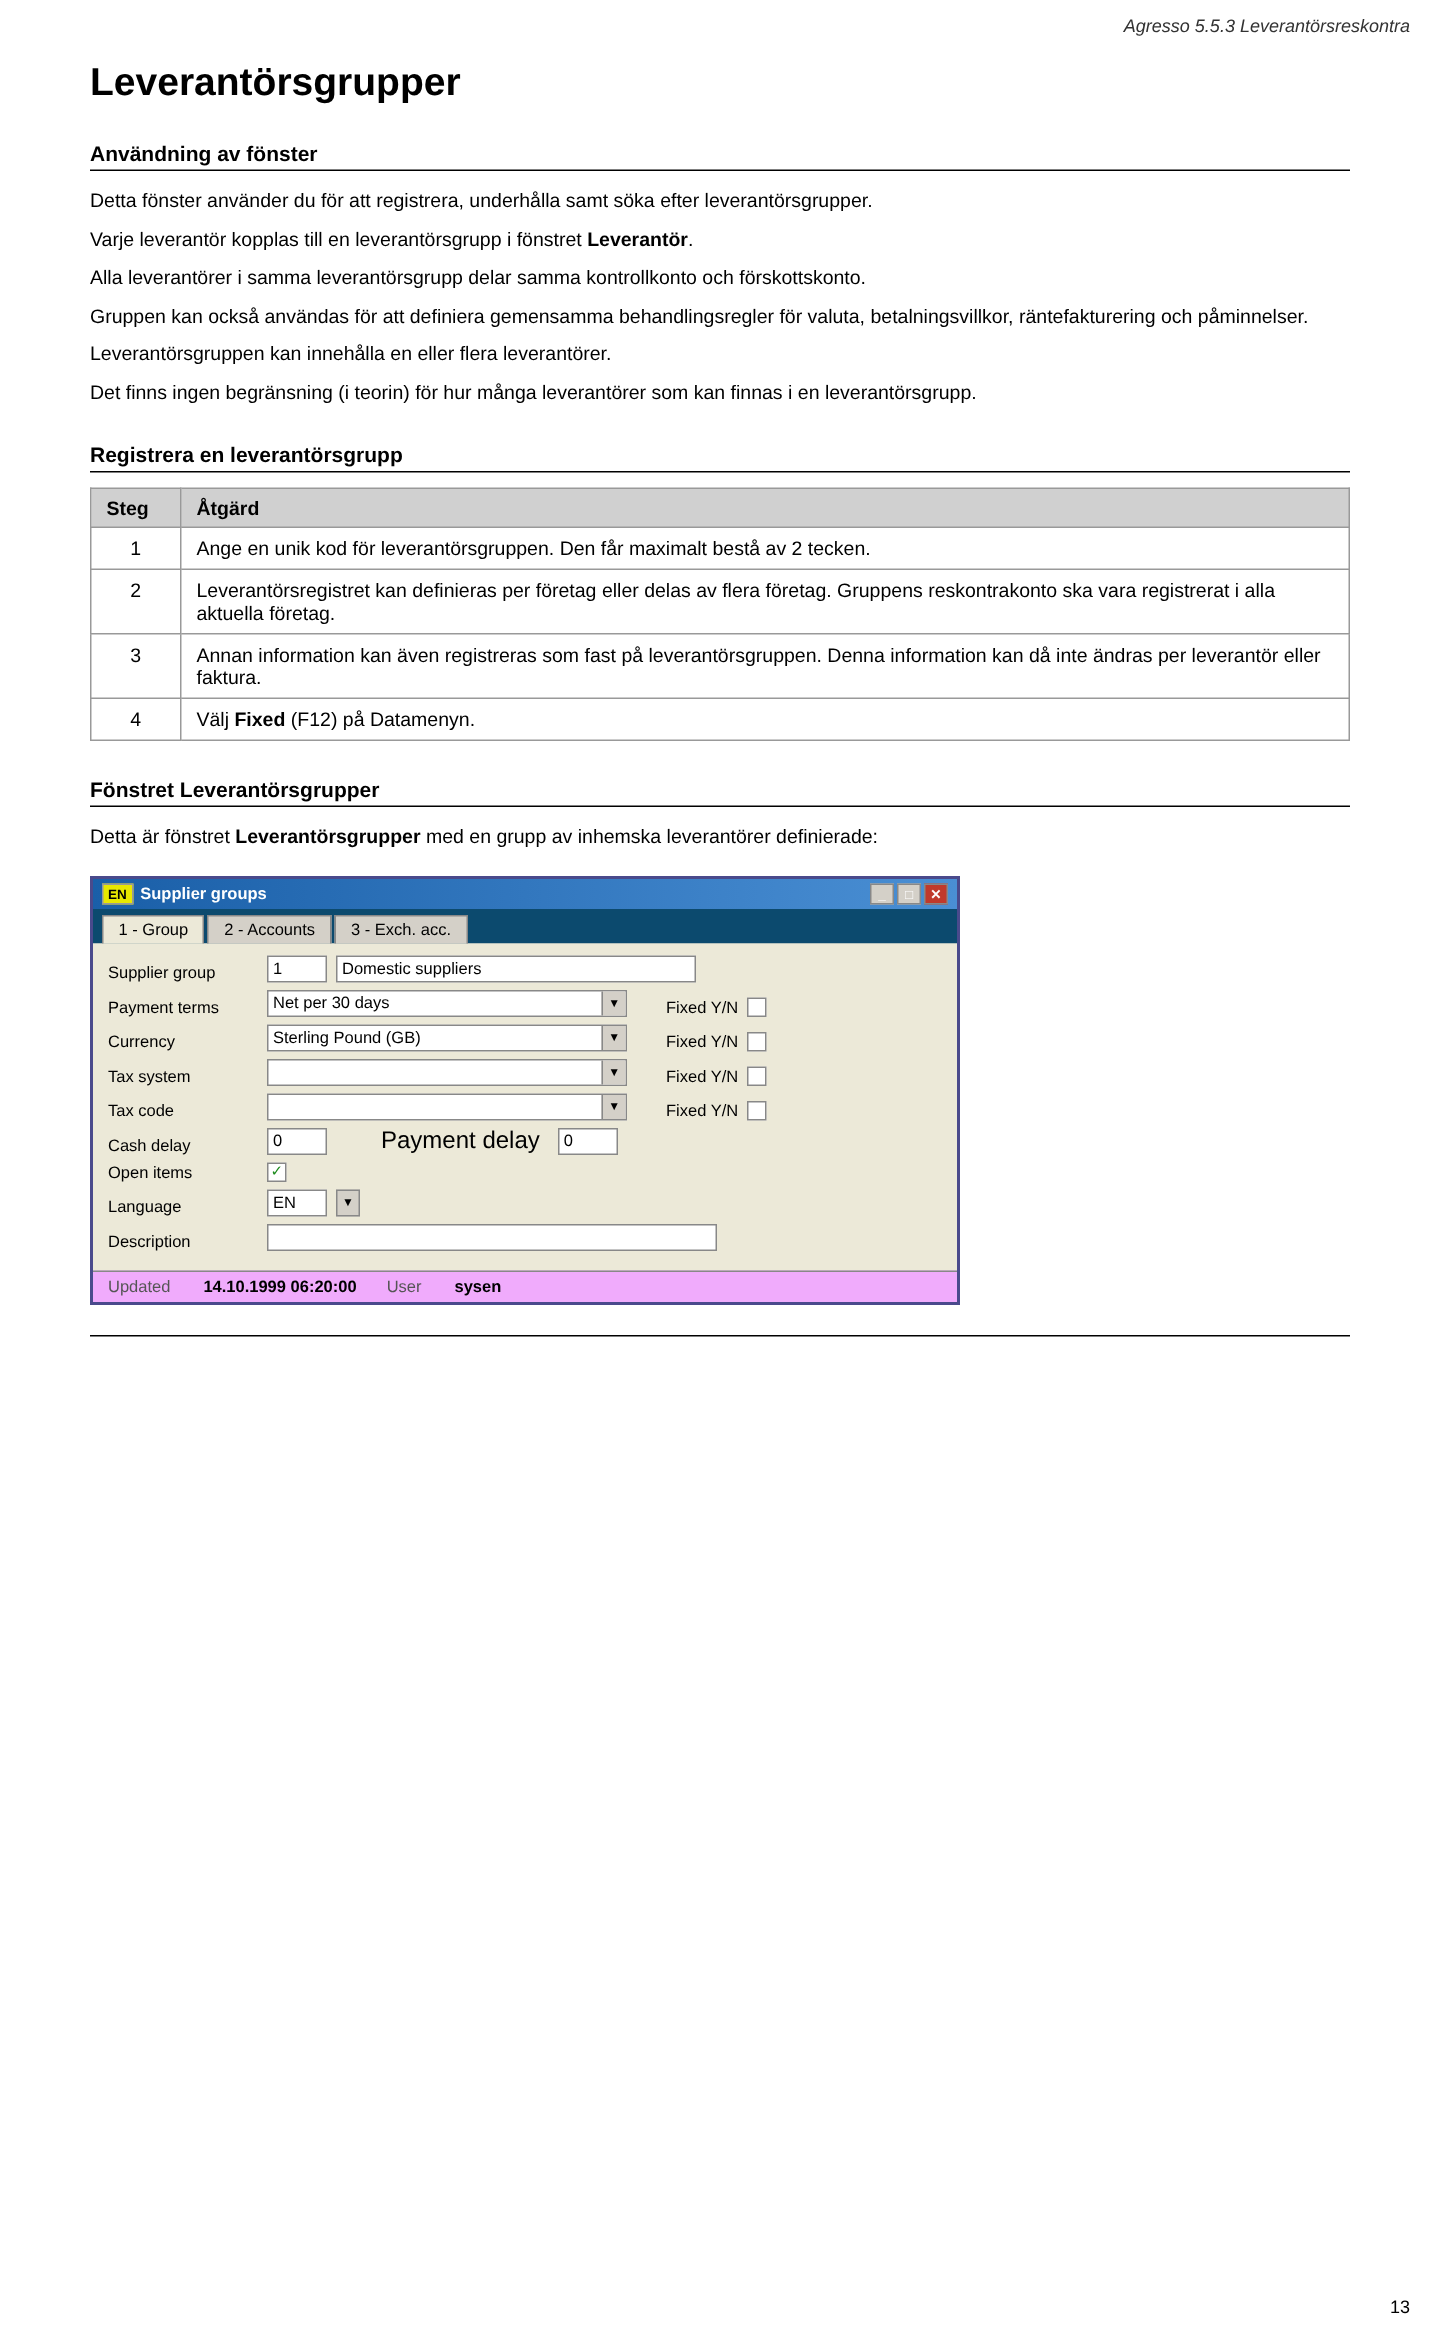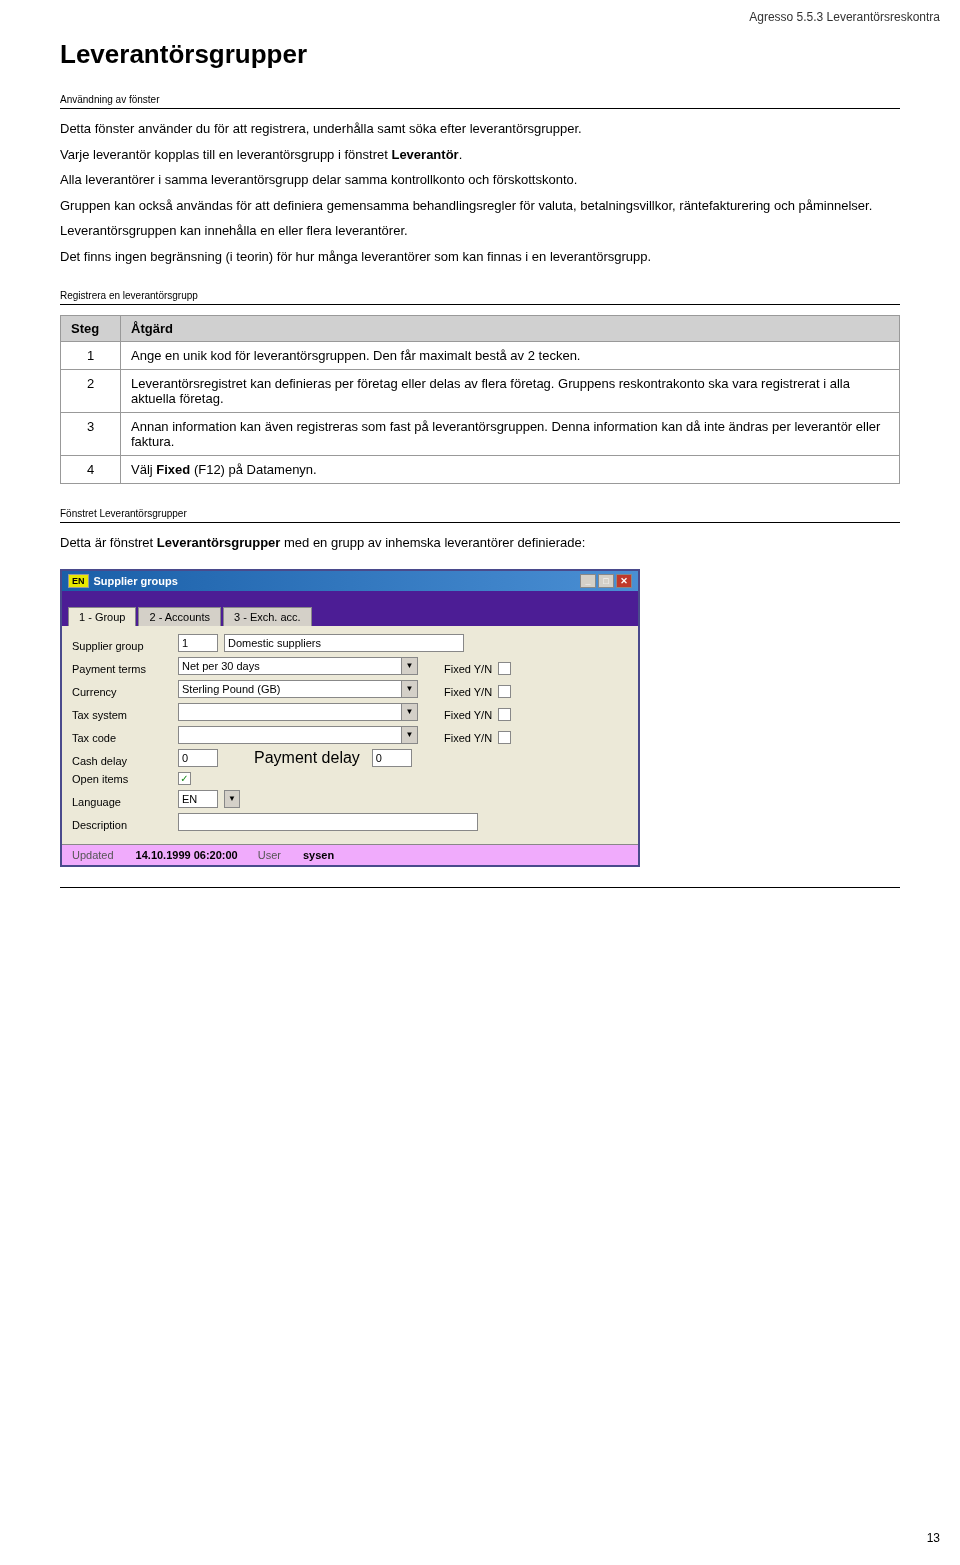--- a/index.html
+++ b/index.html
@@ -17,6 +17,7 @@
       padding: 10px 20px 5px 20px;
       font-size: 12px;
       color: #333;
+      font-style: italic;
     }
     .main-content {
       padding: 10px 60px 40px 60px;

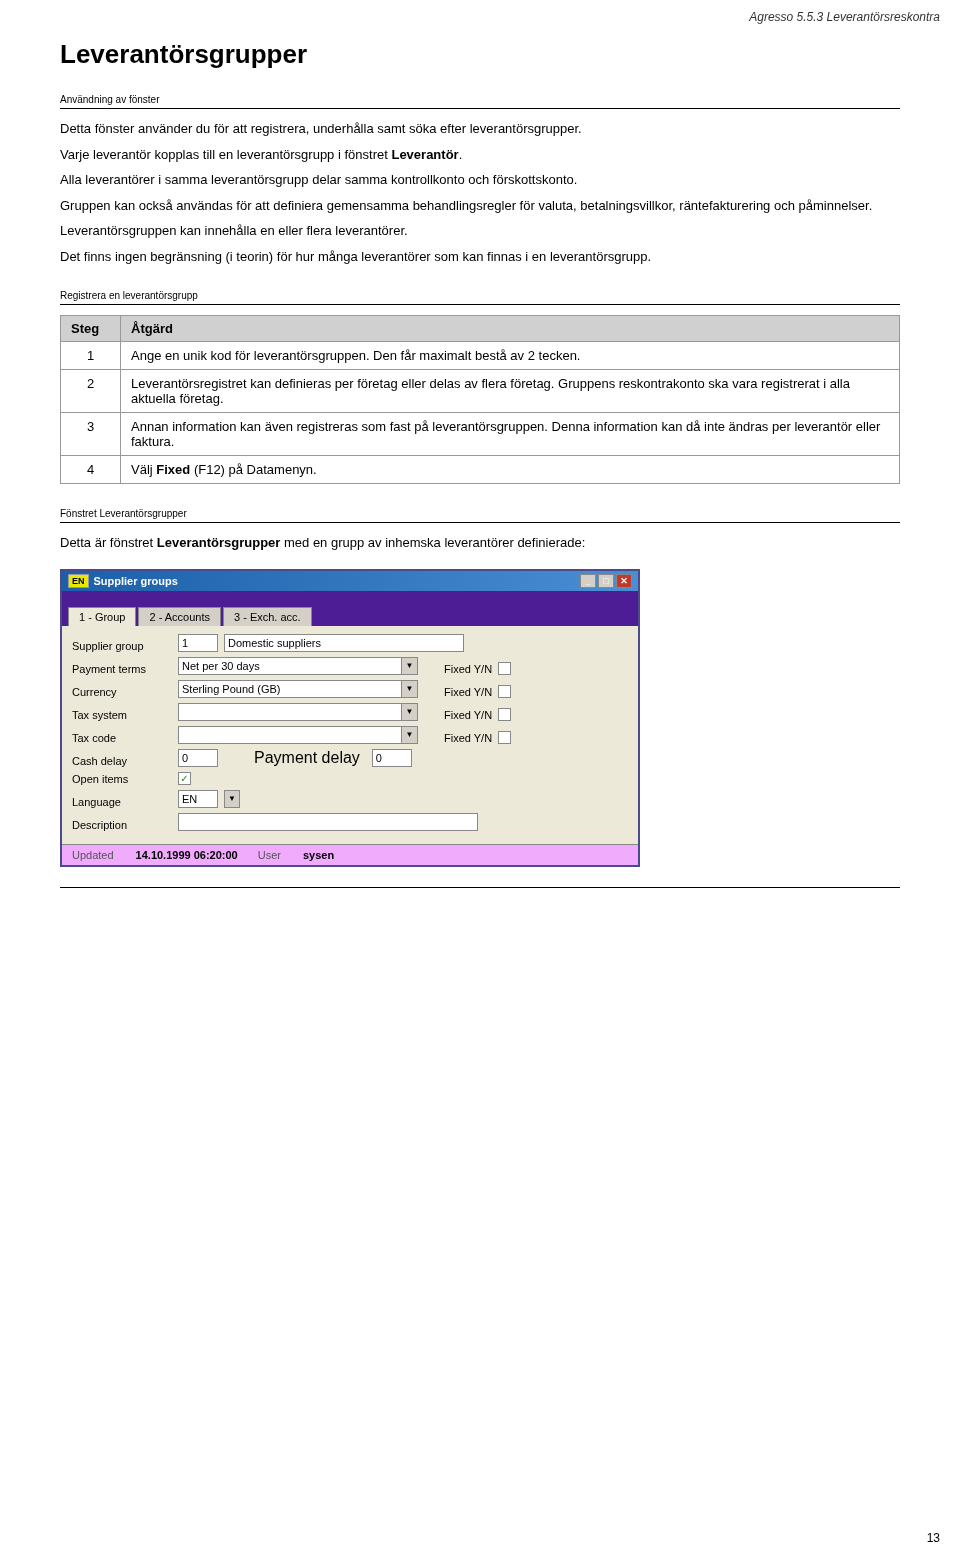--- a/index.html
+++ b/index.html
@@ -29,8 +29,8 @@
       margin-bottom: 18px;
     }
     .section-heading {
-      font-size: 10px;
-      font-weight: normal;
+      font-size: 14px;
+      font-weight: bold;
       color: #000;
       border-bottom: 1px solid #000;
       padding-bottom: 3px;

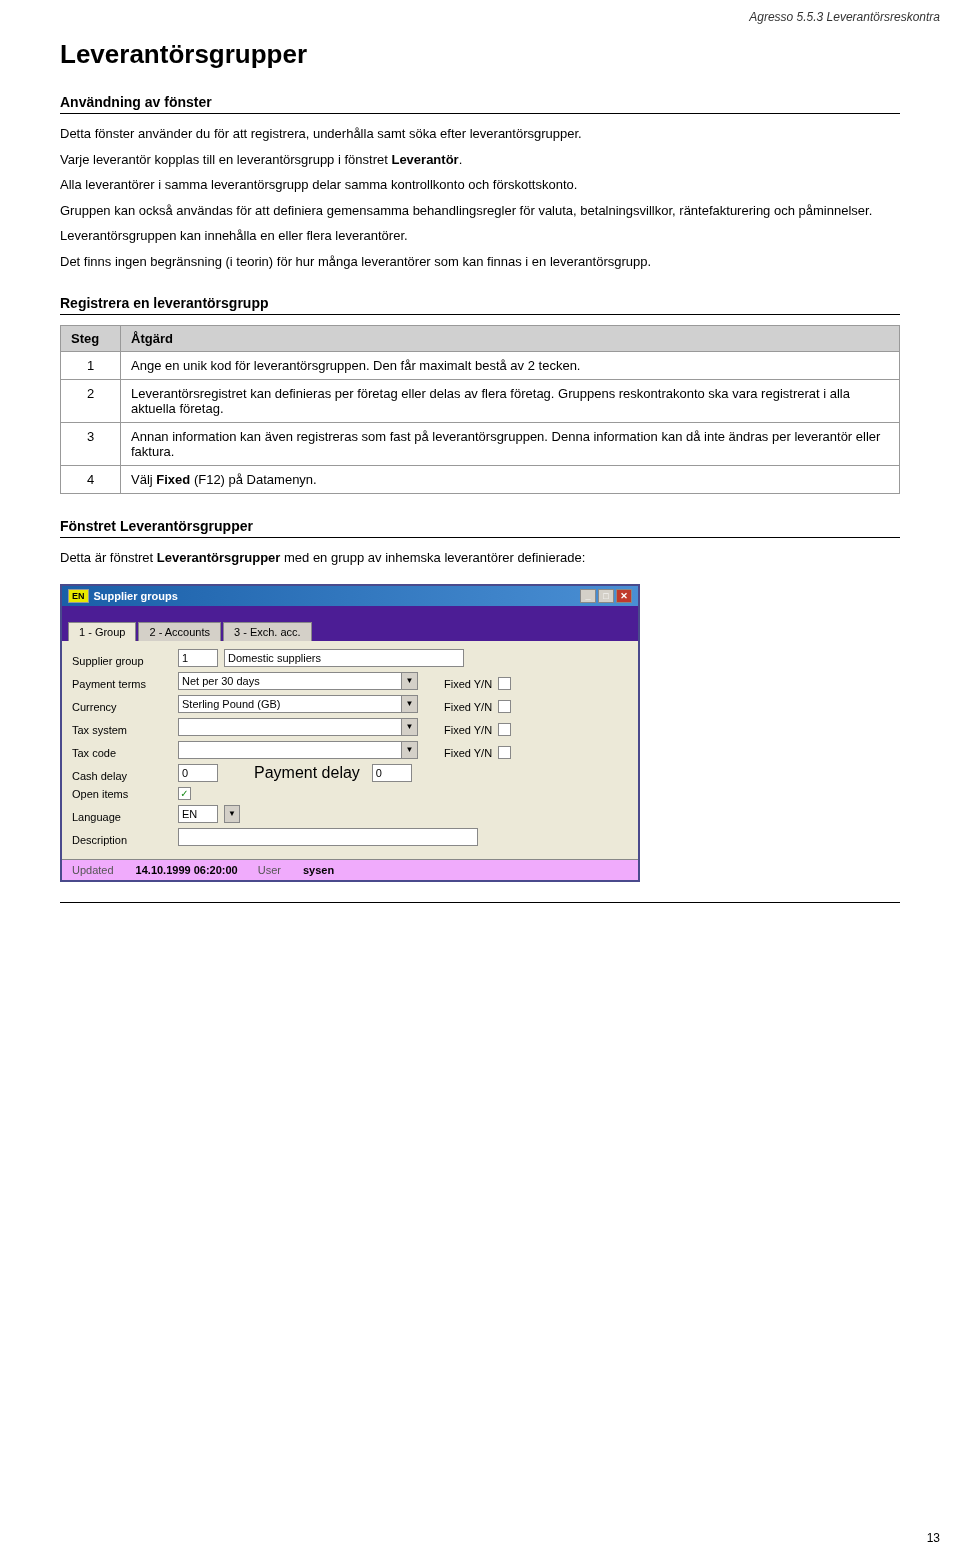--- a/index.html
+++ b/index.html
@@ -128,9 +128,9 @@
 
     .app-tabs {
       display: flex;
-      padding: 16px 6px 0 6px;
+      padding: 4px 6px 0 6px;
       gap: 2px;
-      background: #4c1d95;
+      background: #0c4a6e;
       text-align: right;
     }
     .app-tab {

